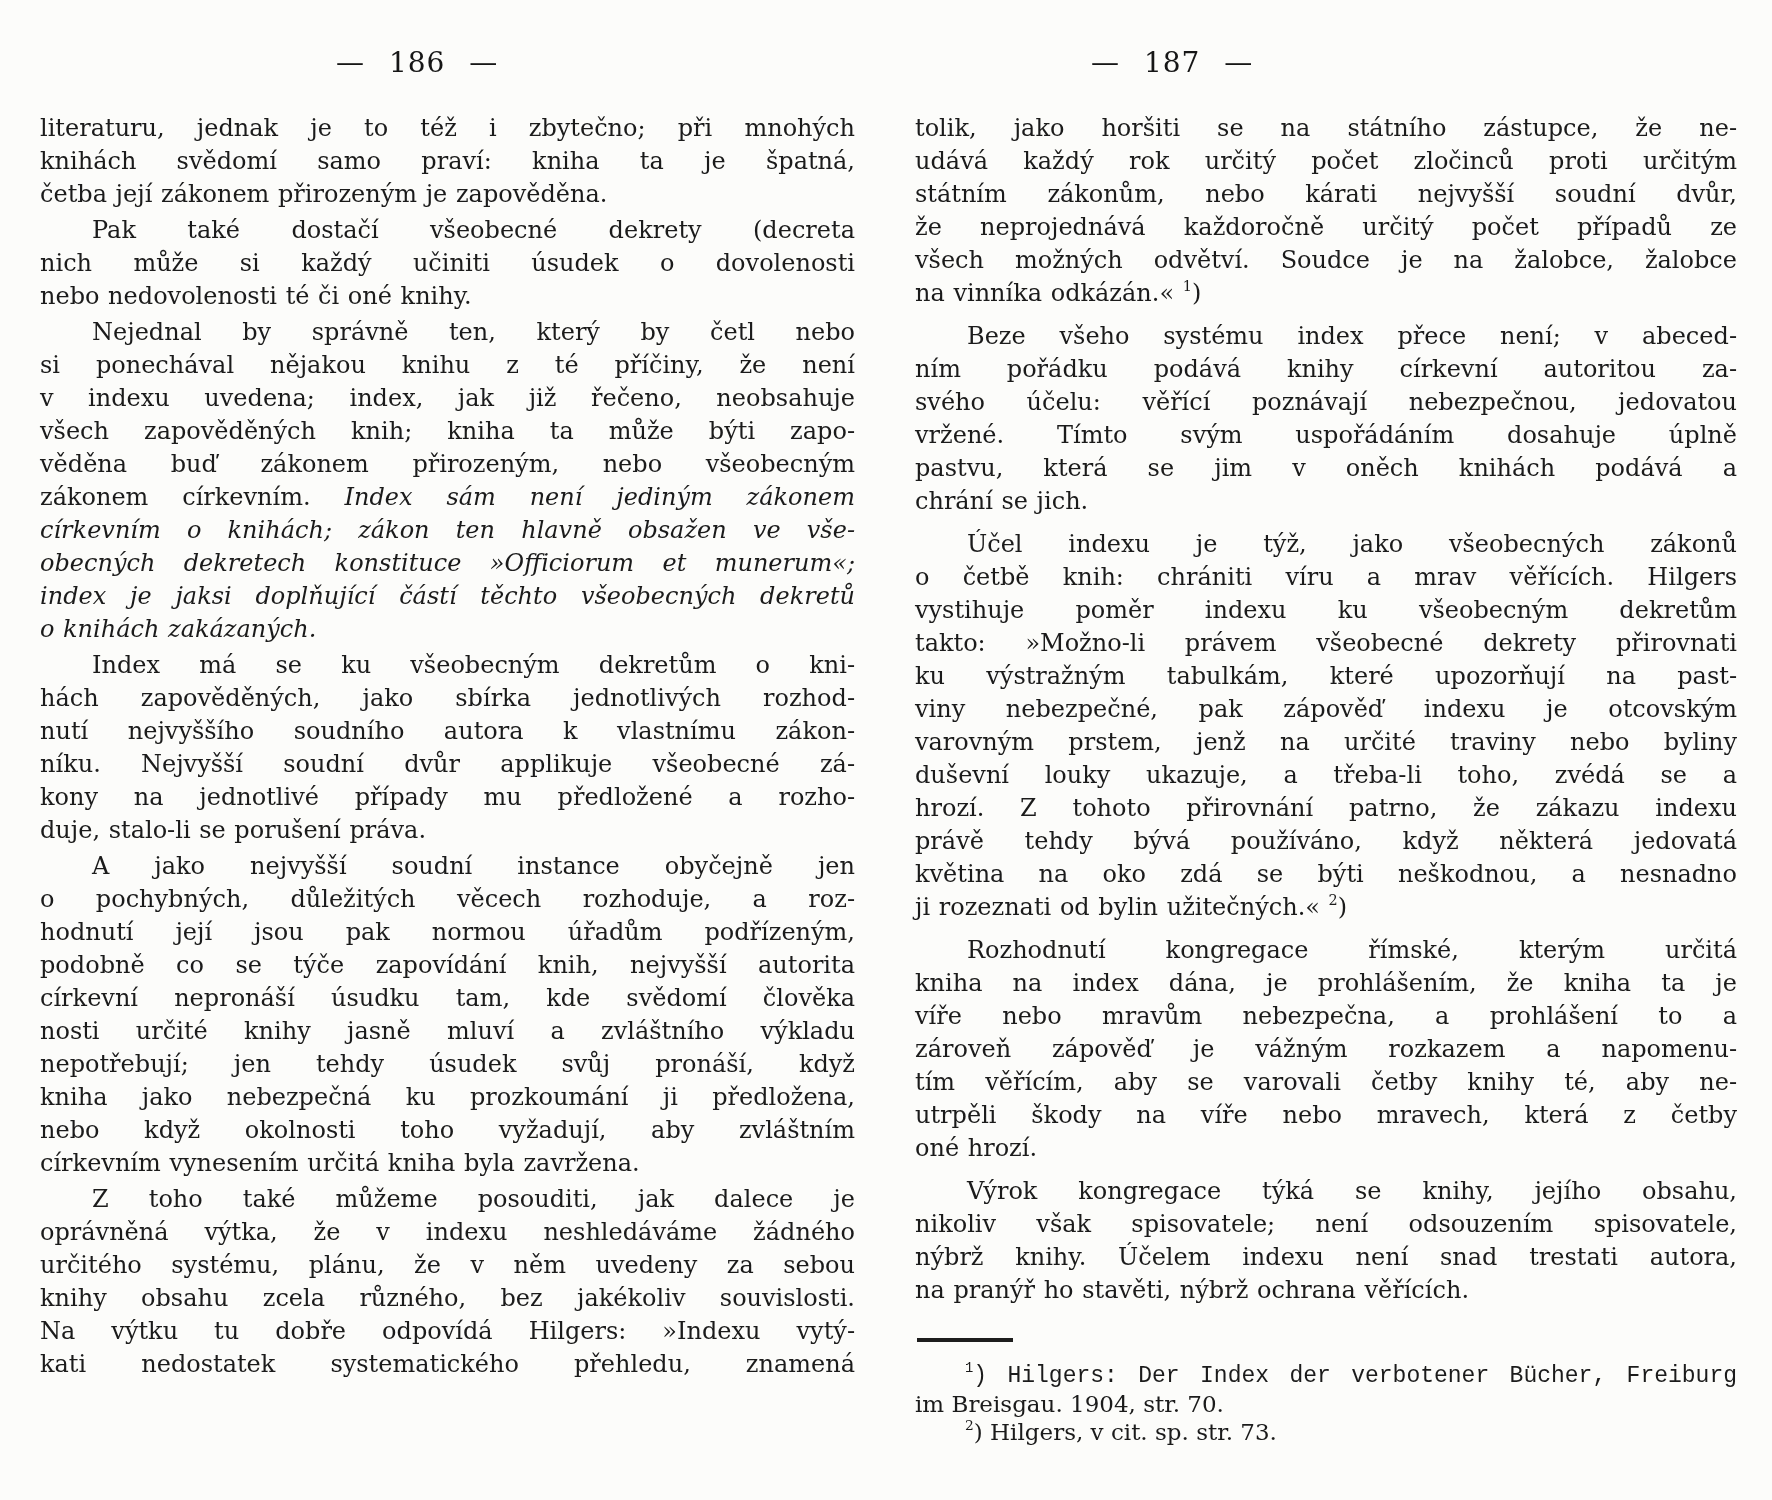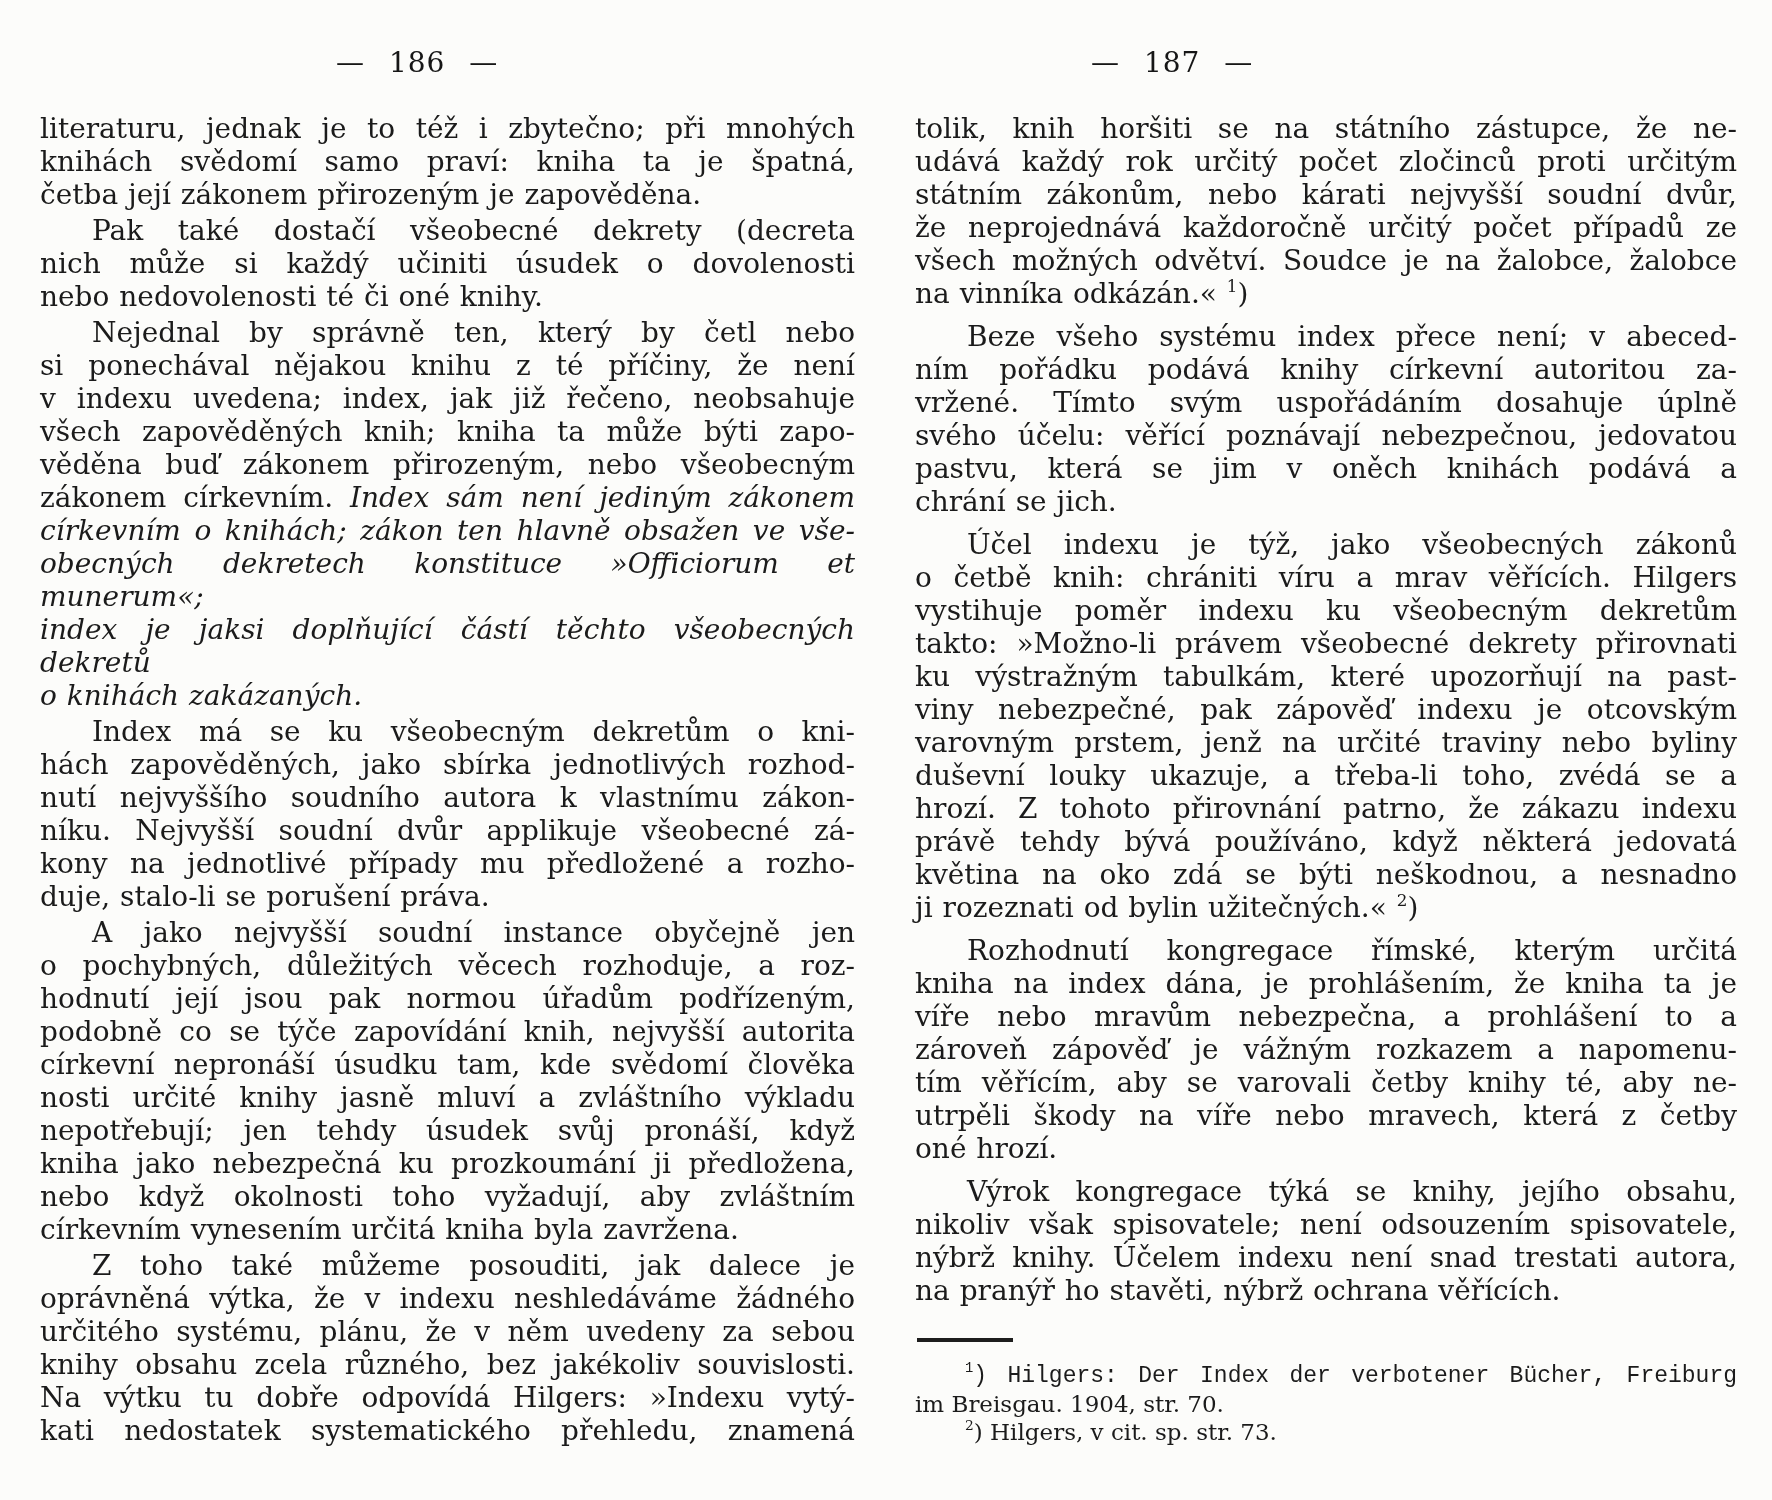--- a/index.html
+++ b/index.html
@@ -21,7 +21,7 @@
   }
   #p186 .phead{left:296px;}
   #p187 .phead{left:176px;}
-  .pbody{position:absolute;top:112px;left:0;right:0;font-size:28px;line-height:33px;}
+  .pbody{position:absolute;top:112px;left:0;right:0;font-size:24px;line-height:33px;}
   .para{margin:0;}
   #p186 .para + .para{margin-top:3px;}
   #p187 .para + .para{margin-top:10px;}

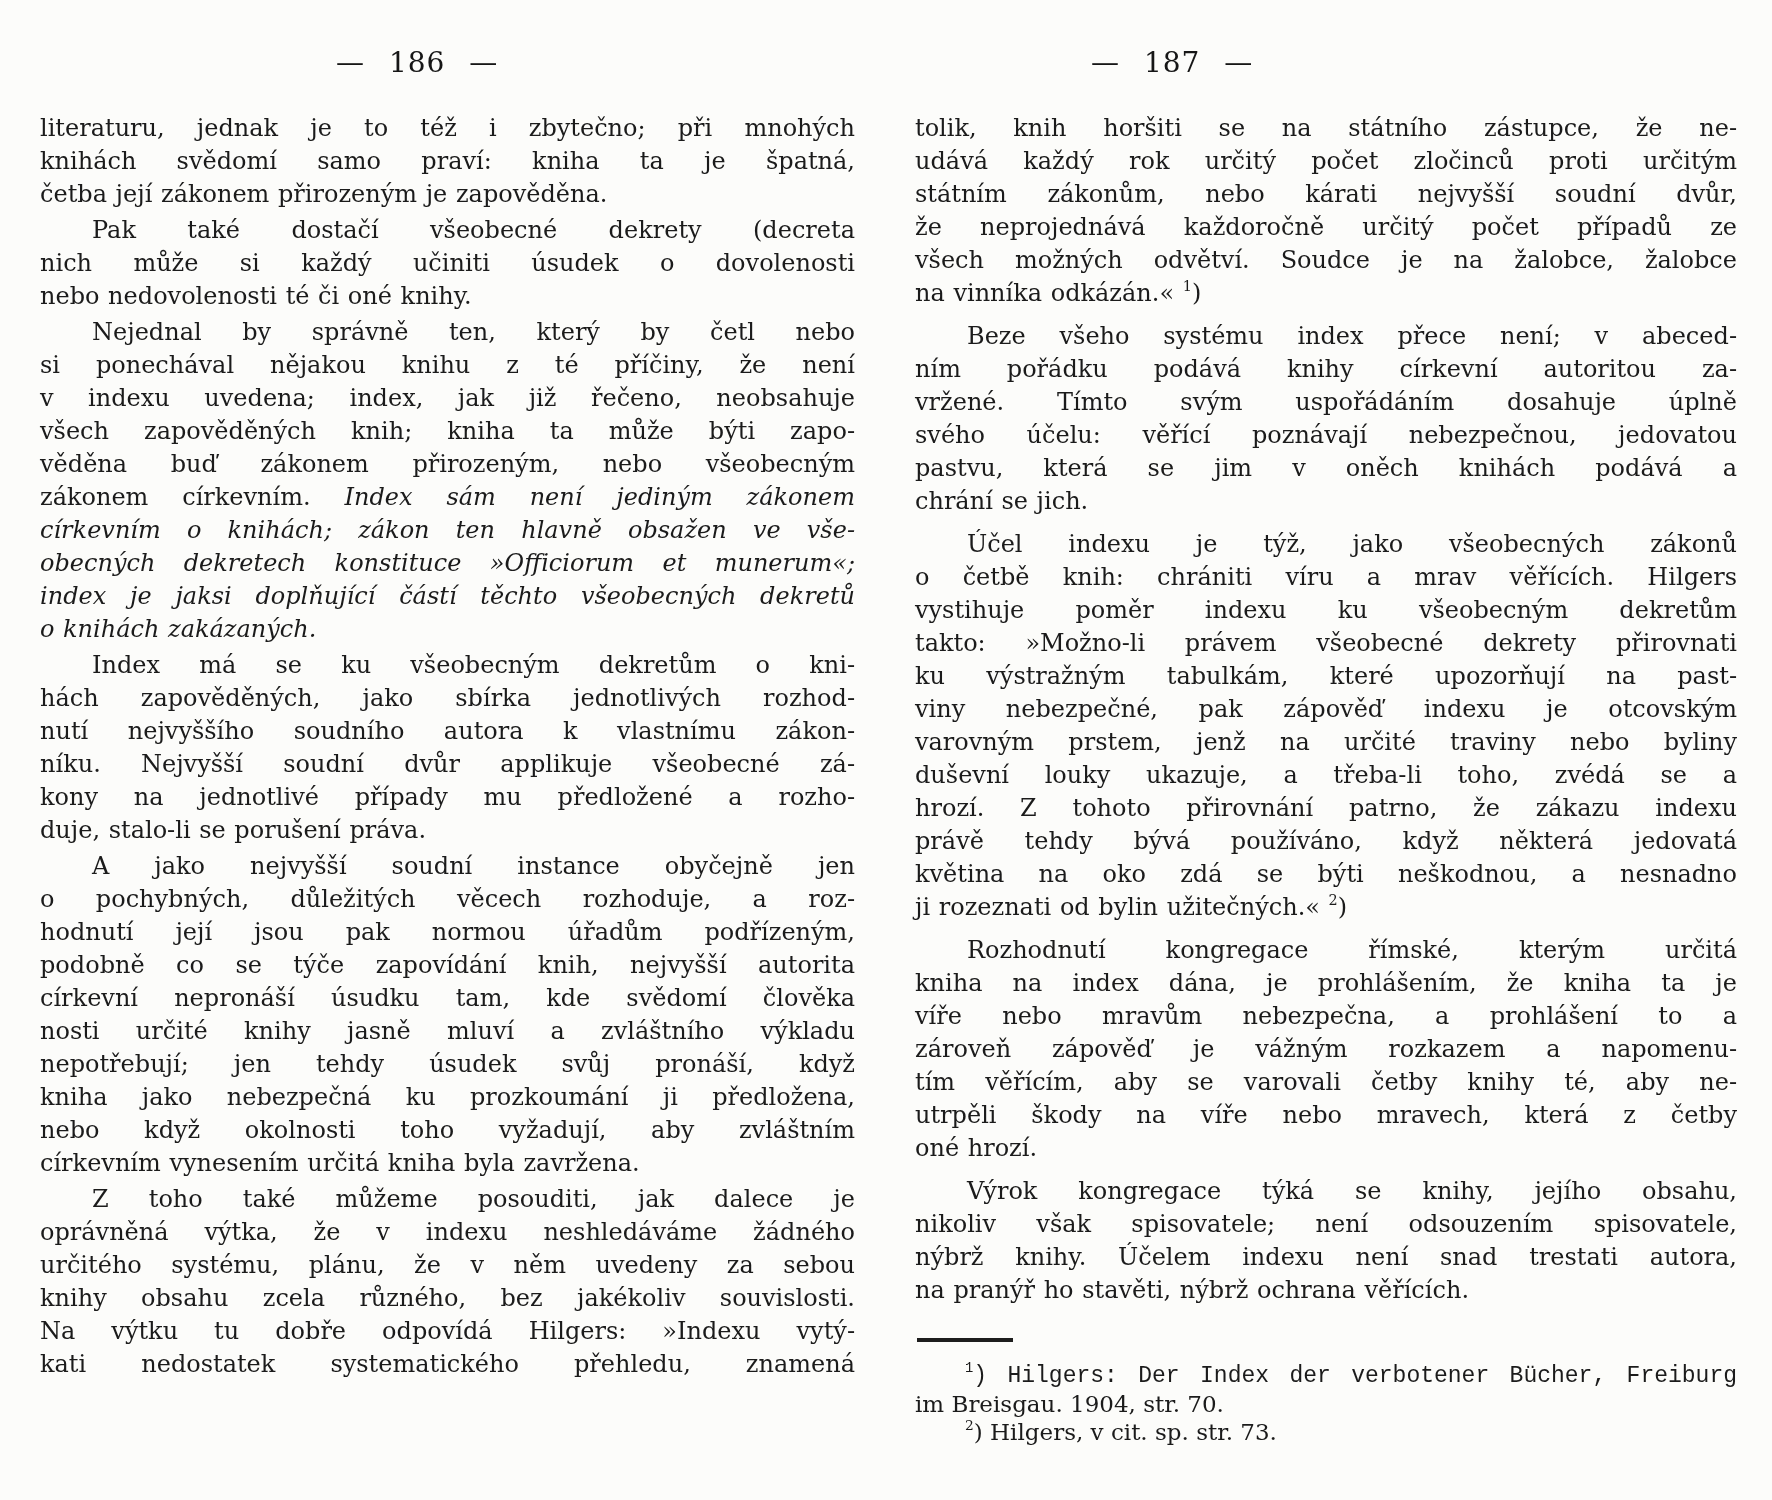--- a/index.html
+++ b/index.html
@@ -106,7 +106,7 @@
     <div class="phead">— 187 —</div>
     <div class="pbody">
         <div class="para">
-          <div class="line"><span>tolik, knih horšiti se na státního zástupce, že ne-</span></div>
+          <div class="line"><span>tolik, jako horšiti se na státního zástupce, že ne-</span></div>
           <div class="line"><span>udává každý rok určitý počet zločinců proti určitým</span></div>
           <div class="line"><span>státním zákonům, nebo kárati nejvyšší soudní dvůr,</span></div>
           <div class="line"><span>že neprojednává každoročně určitý počet případů ze</span></div>

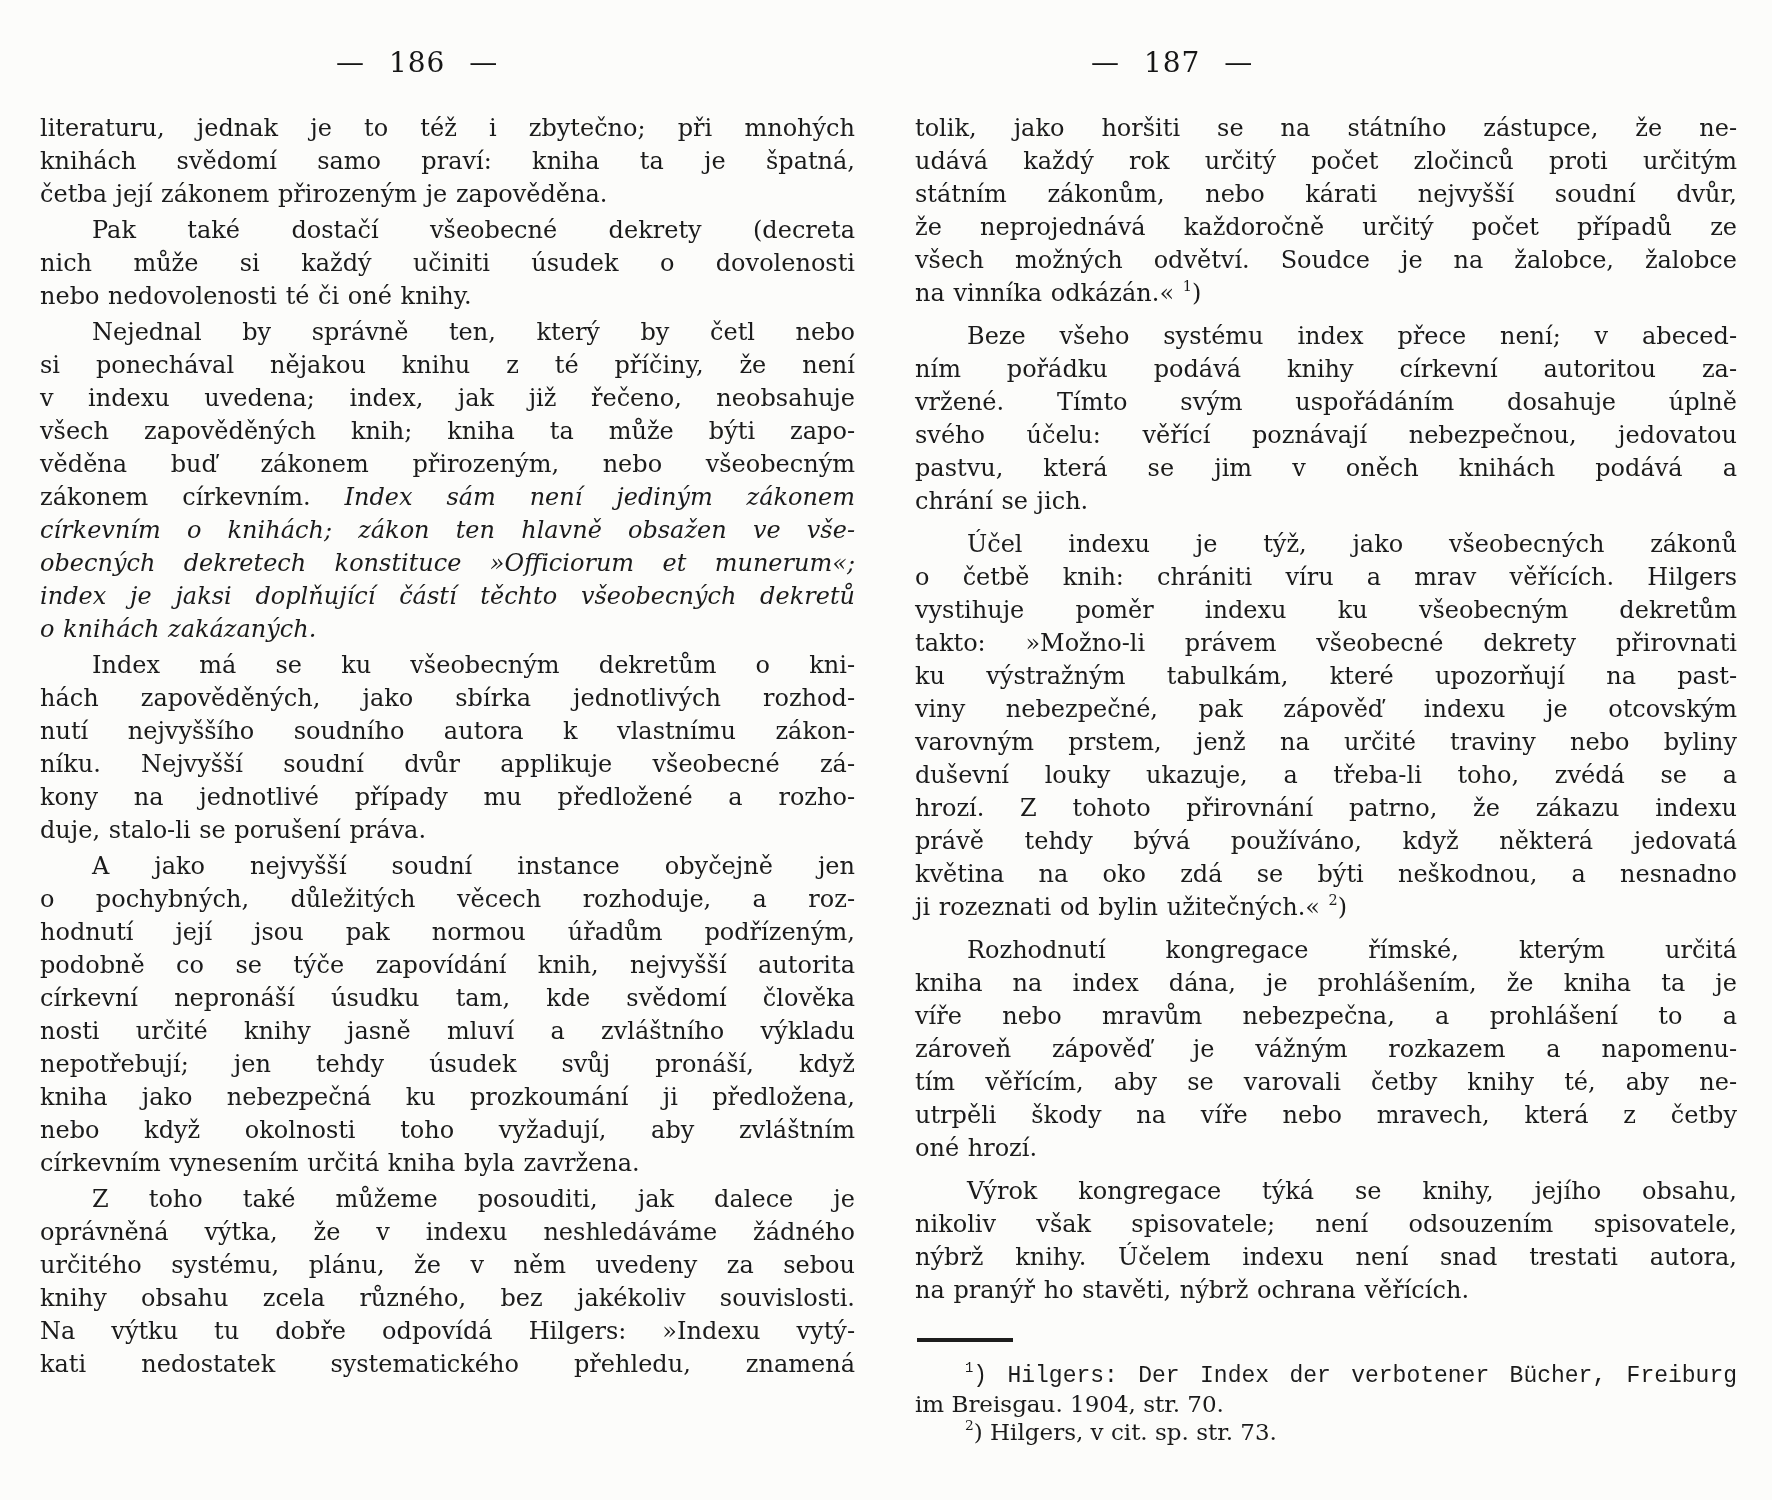--- a/index.html
+++ b/index.html
@@ -116,8 +116,8 @@
         <div class="para">
           <div class="line first"><span>Beze všeho systému index přece není; v abeced-</span></div>
           <div class="line"><span>ním pořádku podává knihy církevní autoritou za-</span></div>
+          <div class="line"><span>svého účelu: věřící poznávají nebezpečnou, jedovatou</span></div>
           <div class="line"><span>vržené. Tímto svým uspořádáním dosahuje úplně</span></div>
-          <div class="line"><span>svého účelu: věřící poznávají nebezpečnou, jedovatou</span></div>
           <div class="line"><span>pastvu, která se jim v oněch knihách podává a</span></div>
           <div class="line last"><span>chrání se jich.</span></div>
         </div>

